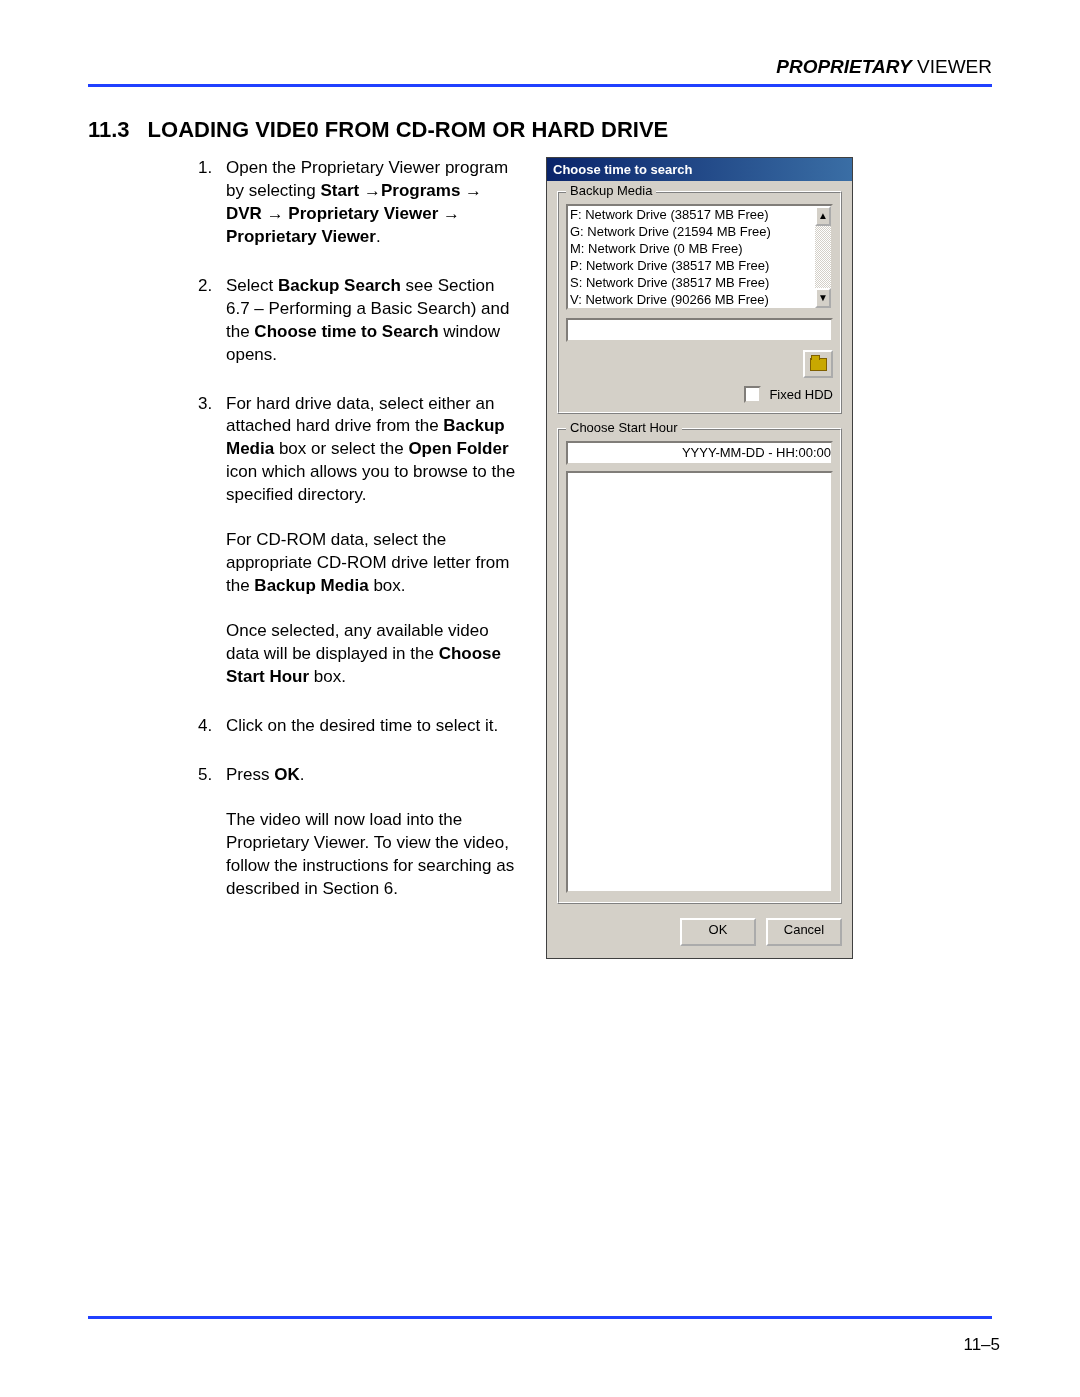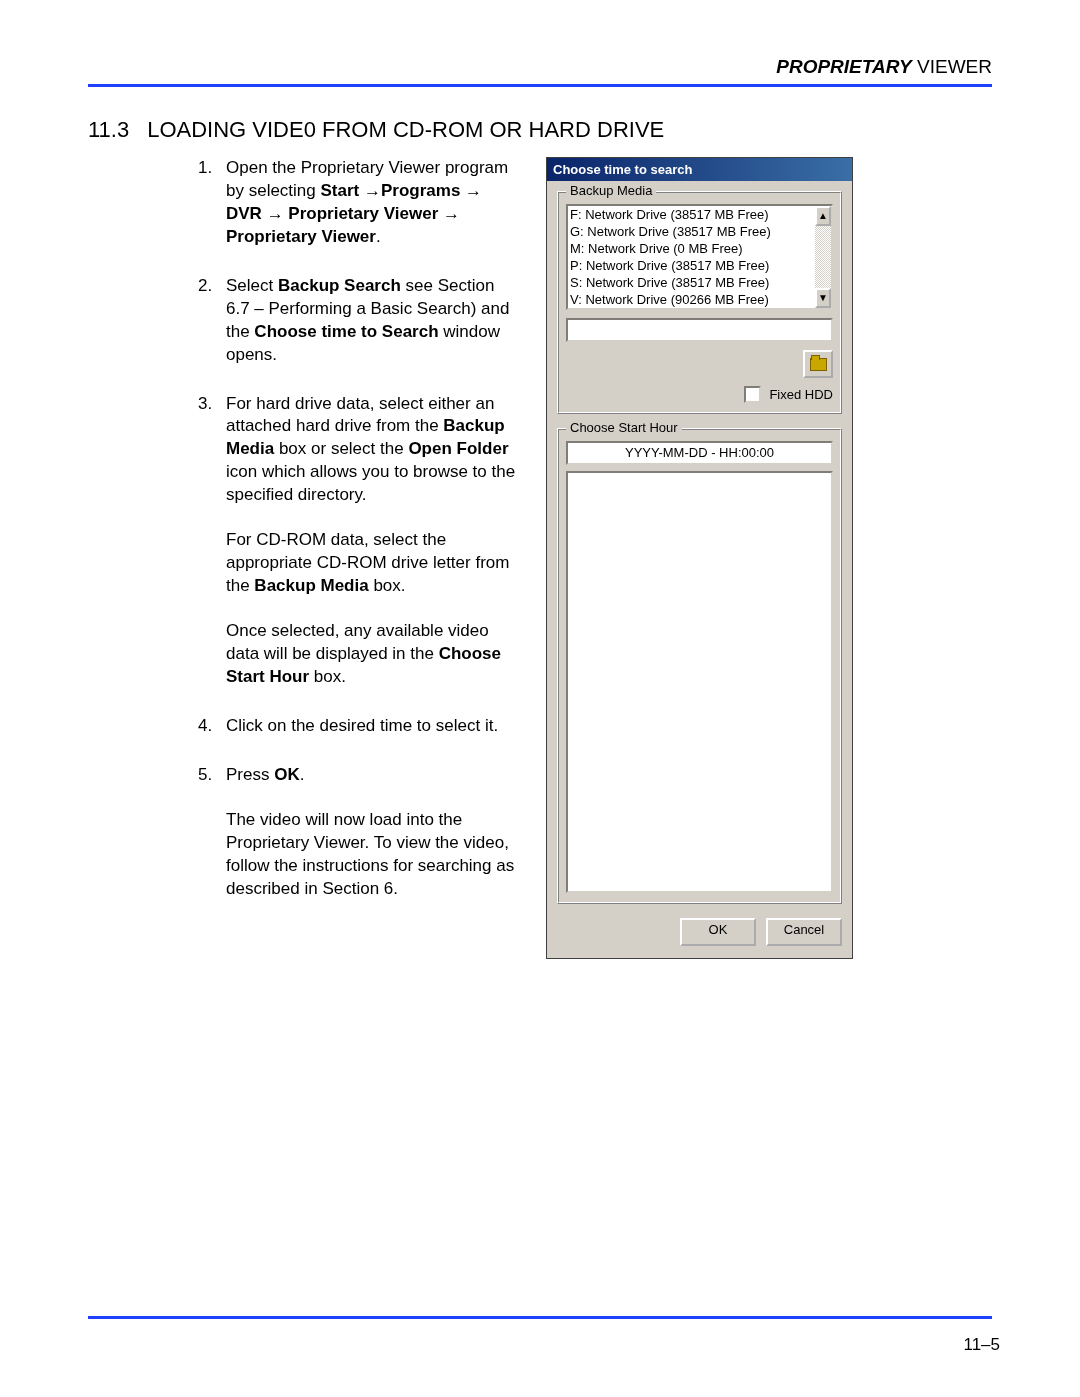--- a/index.html
+++ b/index.html
@@ -7,7 +7,7 @@
 .header-title{text-align:right;font-size:19px;margin-bottom:6px}
 .header-title .em{font-style:italic;font-weight:bold}
 .hr-top{border:none;border-top:3px solid #2040ff;margin:0 0 30px 0}
-.section-heading{font-size:22px;font-weight:normal;margin:8px 0 14px 0}
+.section-heading{font-size:22px;font-weight:bold;margin:8px 0 14px 0}
 .section-number{display:inline-block;margin-right:18px}
 .columns{display:flex;align-items:flex-start}
 .left-col{width:430px;padding-left:110px;box-sizing:border-box;font-size:17px;line-height:1.35}

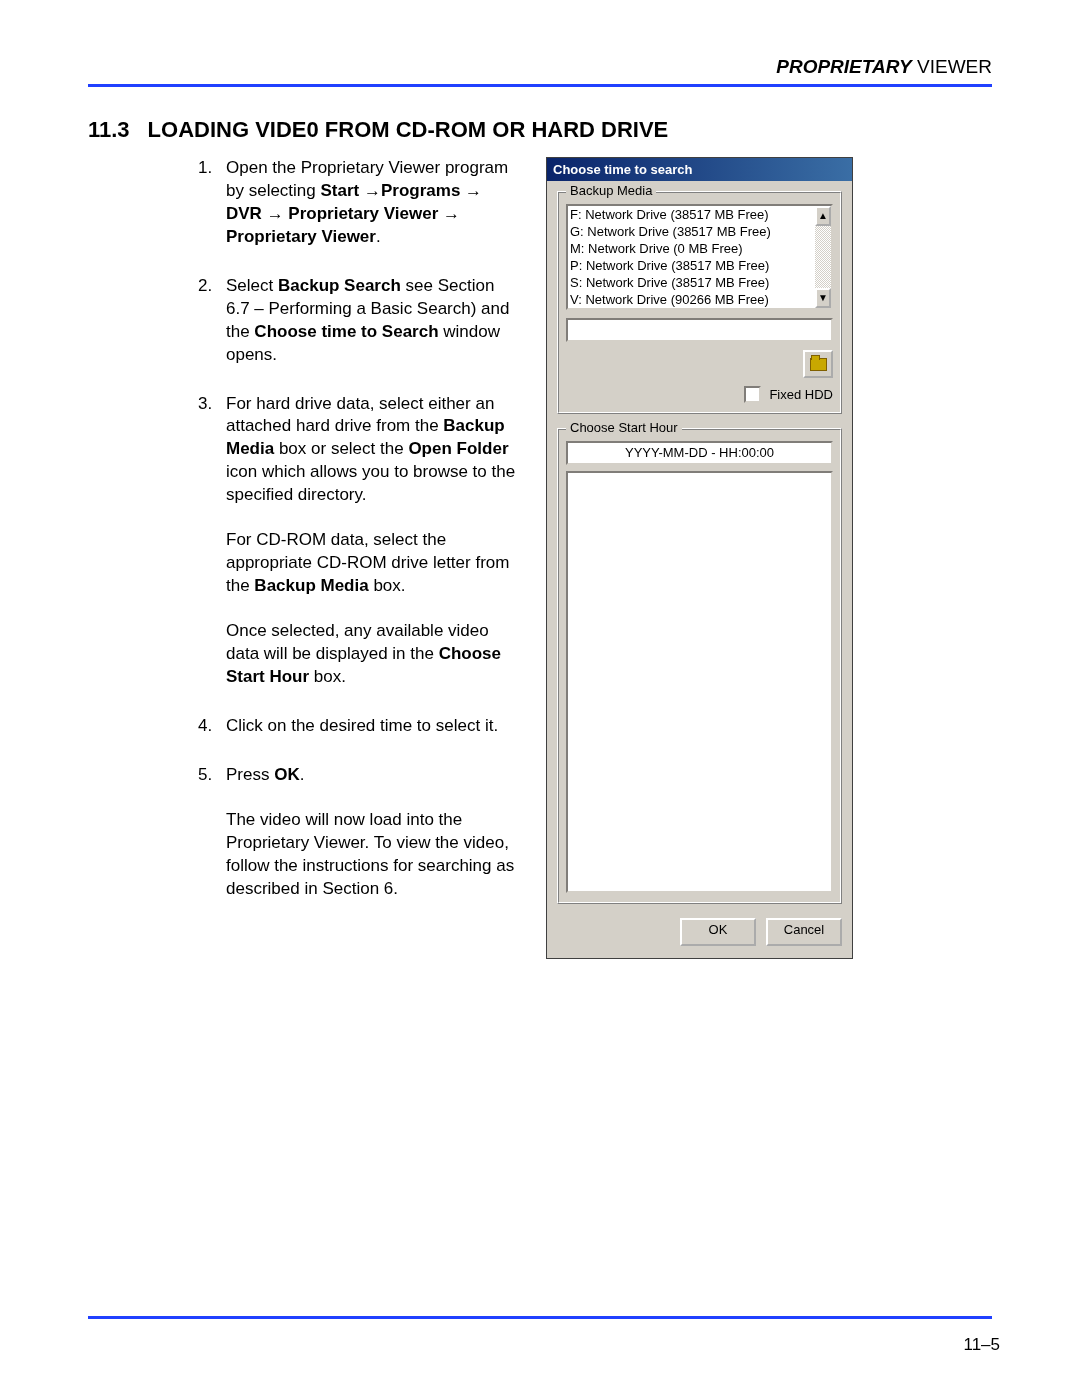--- a/index.html
+++ b/index.html
@@ -89,7 +89,7 @@
             <div class="listbox">
               <div class="list-inner">
                 <div>F: Network Drive (38517 MB Free)</div>
-                <div>G: Network Drive (38517 MB Free)</div>
+                <div>G: Network Drive (21594 MB Free)</div>
                 <div>M: Network Drive (0 MB Free)</div>
                 <div>P: Network Drive (38517 MB Free)</div>
                 <div>S: Network Drive (38517 MB Free)</div>

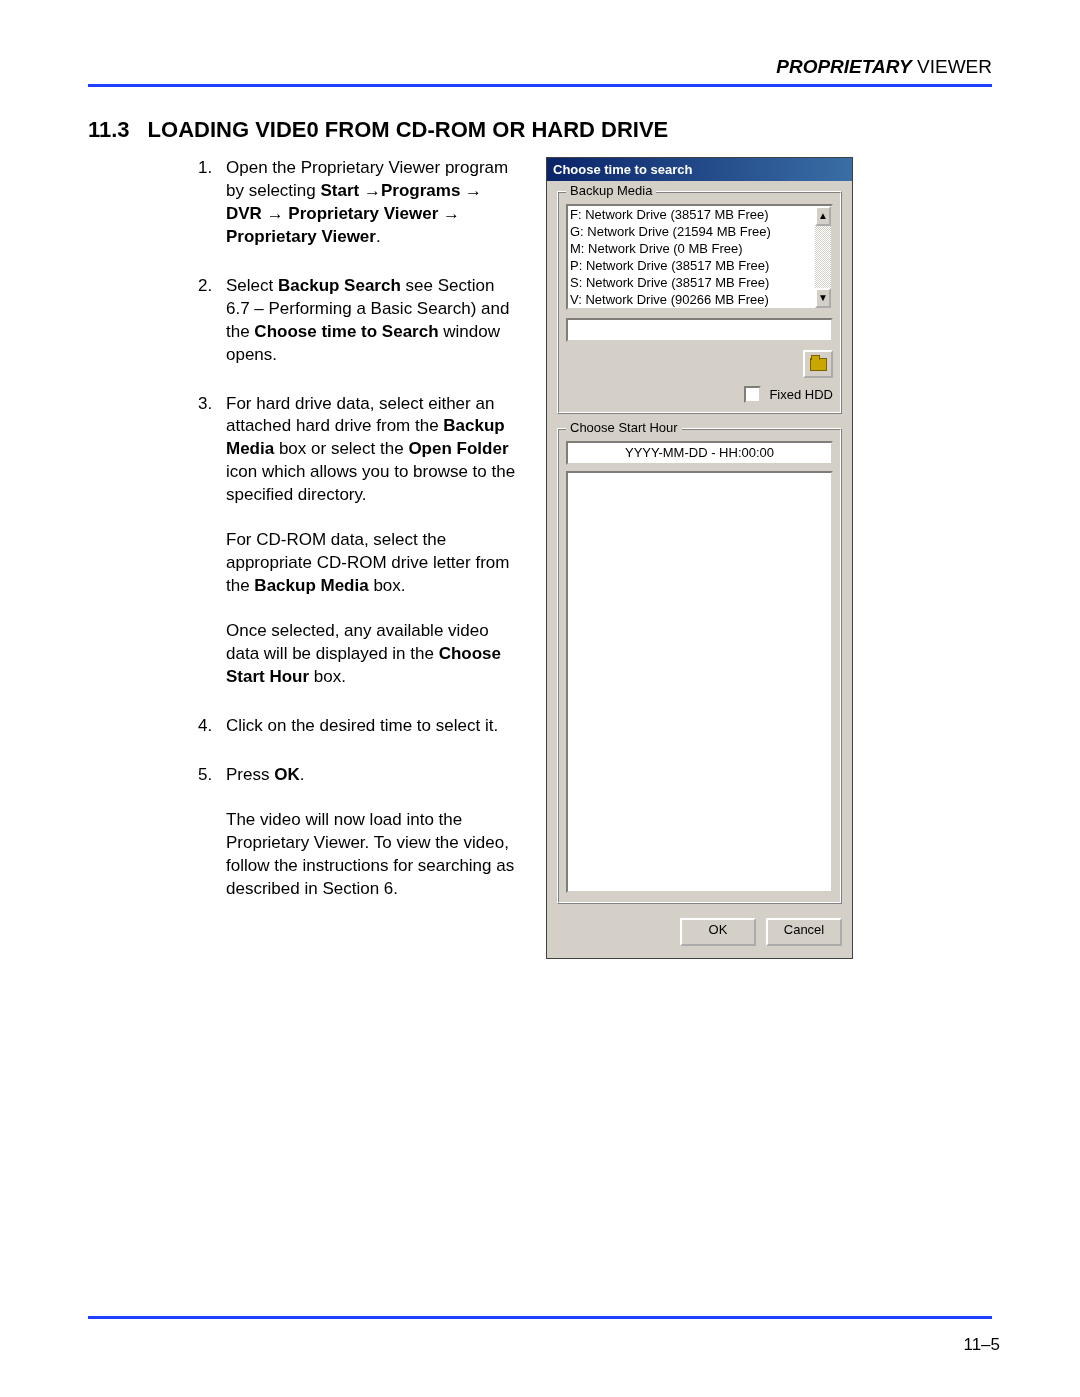--- a/index.html
+++ b/index.html
@@ -34,7 +34,7 @@
 .folder-ico{width:15px;height:11px;background:#c8a800;border:1px solid #806000;position:relative}
 .folder-ico::before{content:"";position:absolute;top:-4px;left:0;width:7px;height:4px;background:#c8a800;border:1px solid #806000;border-bottom:none}
 .checkbox{width:13px;height:13px;background:#fff;border:2px inset #d4d0c8;display:inline-block;vertical-align:middle;margin-right:4px}
-.hh-input{background:#fff;border:2px inset #d4d0c8;height:20px;text-align:center;line-height:20px;font-size:13px;margin-bottom:6px}
+.hh-input{background:#fff;border:2px inset #d4d0c8;height:20px;text-align:right;line-height:20px;font-size:13px;margin-bottom:6px}
 .big-list{background:#fff;border:2px inset #d4d0c8;height:418px}
 .btn-row{display:flex;justify-content:flex-end;gap:10px;margin-top:6px}
 .win-btn{min-width:72px;height:24px;border:2px outset #fff;background:#d4d0c8;text-align:center;line-height:20px;font-size:13px}

